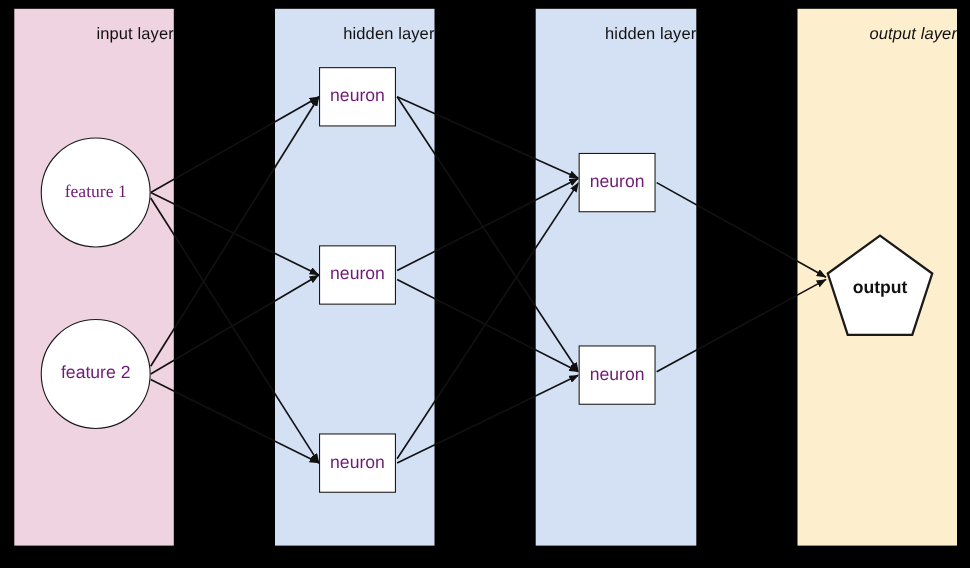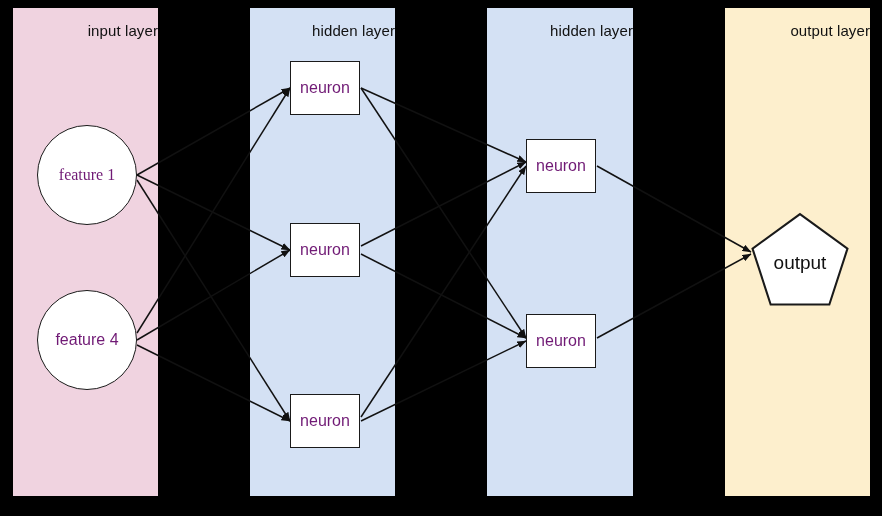--- a/index.html
+++ b/index.html
@@ -15,7 +15,7 @@
   
   .panel-input{background:#f0d3e0;}
   .panel-hidden{background:#d4e1f4;}
-  .panel-output{background:#fdefcd;}
+  .panel-output{background:#fdefcd;font-style:italic;}
 
   
   .node{position:absolute;box-sizing:border-box;background:#ffffff;

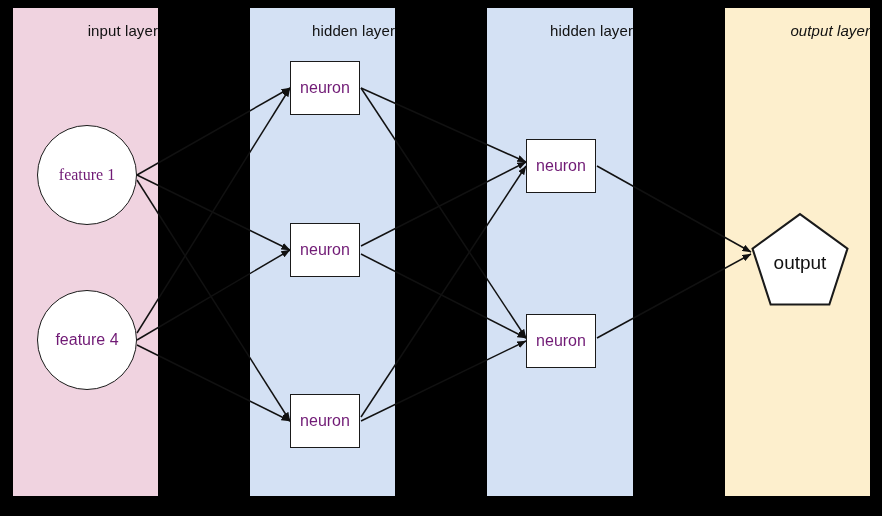--- a/index.html
+++ b/index.html
@@ -27,7 +27,7 @@
   .pentagon-wrap{position:absolute;z-index:5;}
   .pentagon-label{position:absolute;left:0;right:0;top:50%;
                   transform:translateY(-46%);text-align:center;
-                  font-size:19px;color:#111111;pointer-events:none;}
+                  font-size:16px;color:#111111;pointer-events:none;font-weight:bold;}
 
   svg.edges{position:absolute;left:0;top:0;width:882px;height:516px;
             z-index:2;pointer-events:none;overflow:visible;}

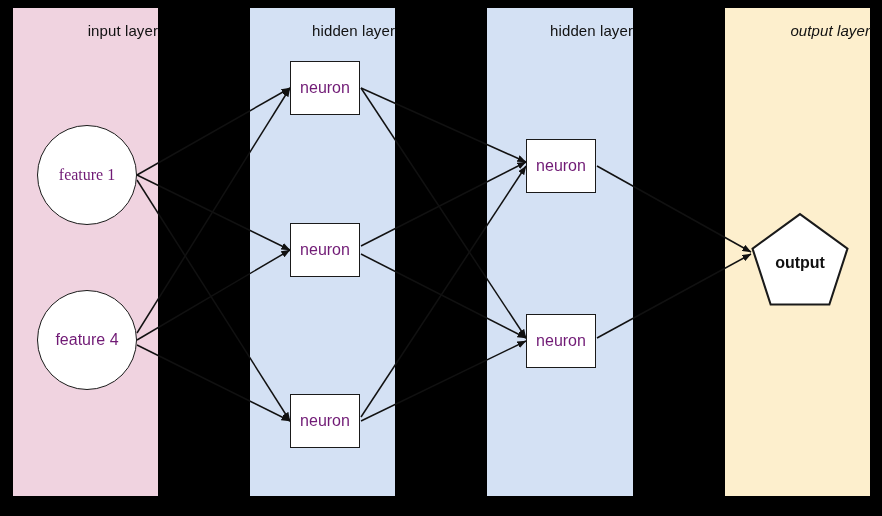--- a/index.html
+++ b/index.html
@@ -80,7 +80,7 @@
         <span>feature 1</span>
       </div>
       <div class="node node-circle" style="left: 37px; top: 290px; width: 100px; height: 100px;">
-        <span>feature 4</span>
+        <span>feature 2</span>
       </div>
       <div class="node node-rect" style="left: 290px; top: 61px; width: 70px; height: 54px;">
         <span>neuron</span>

